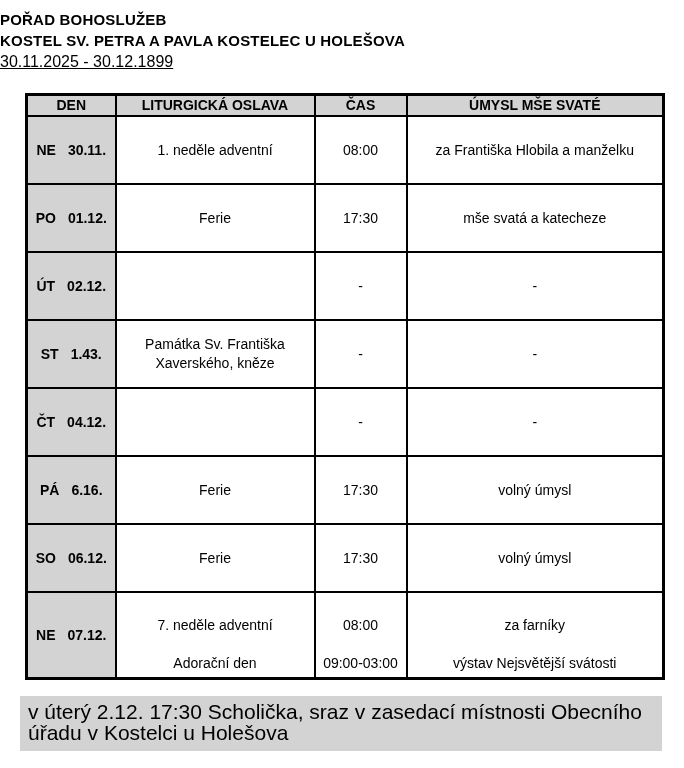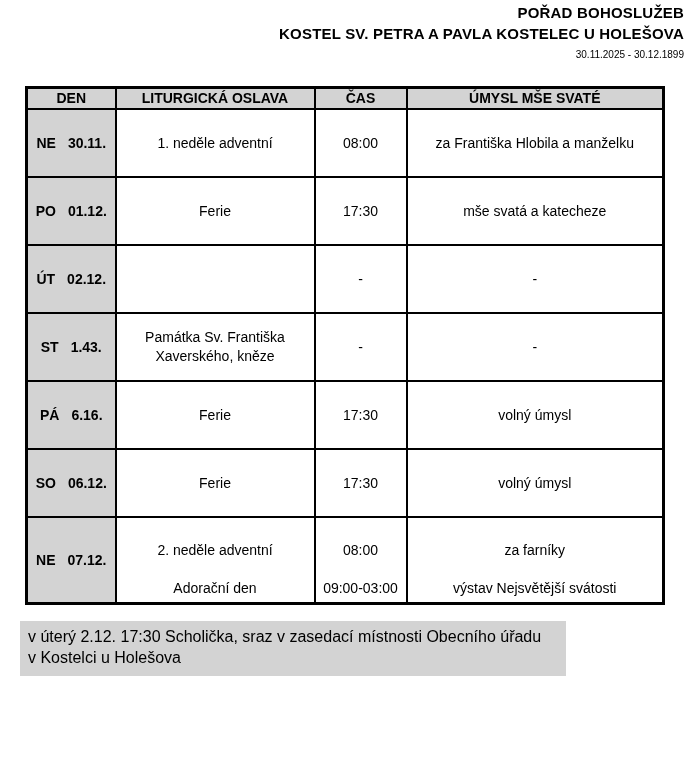--- a/index.html
+++ b/index.html
@@ -16,8 +16,8 @@
     font-family: "Liberation Sans", "DejaVu Sans", sans-serif;
   }
   .doc-header {
-    text-align: right;
-    padding-top: 2px;
+    text-align: left;
+    padding-top: 9px;
   }
   .doc-title,
   .doc-subtitle {

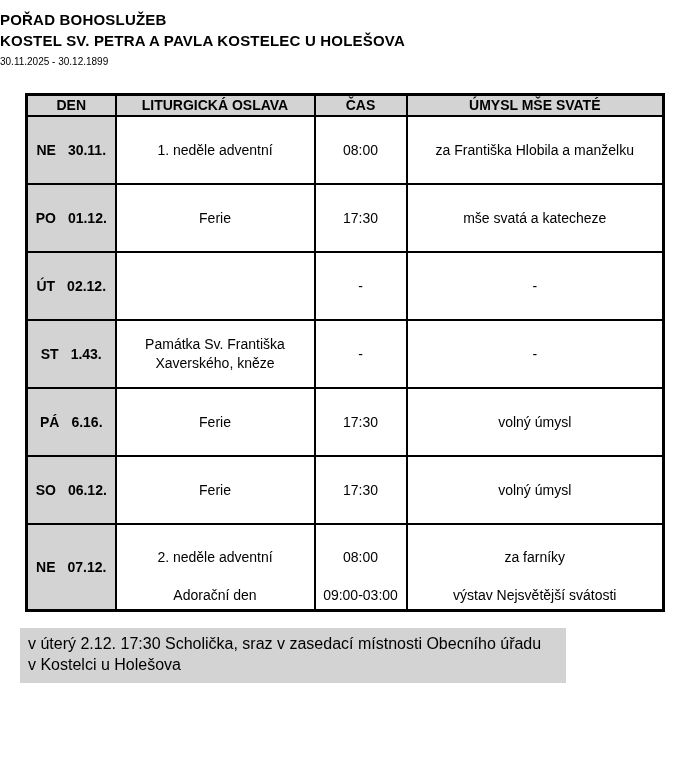--- a/index.html
+++ b/index.html
@@ -27,8 +27,9 @@
     letter-spacing: 0.2px;
   }
   .doc-daterange {
-    font-size: 10px;
+    font-size: 16px;
     line-height: 21px;
+    text-decoration: underline;
   }
   table.schedule {
     border-collapse: collapse;

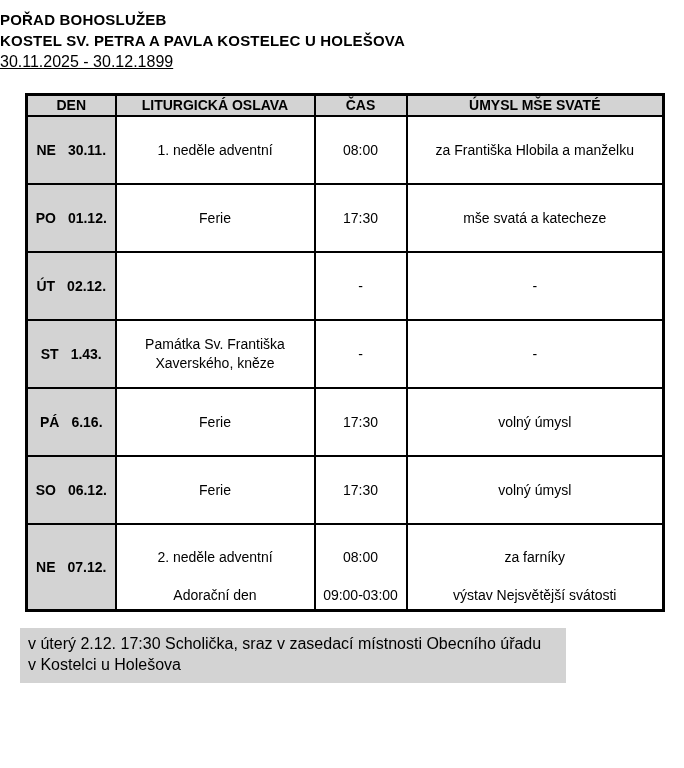--- a/index.html
+++ b/index.html
@@ -186,6 +186,22 @@
           </td>
         </tr>
         <tr>
+          <td class="cell-day"><span>ČT</span><span class="day-date">04.12.</span></td>
+          <td class="cell-liturgy">
+            <div class="single-lines"></div>
+          </td>
+          <td class="cell-time">
+            <div class="single-lines">
+              <div>-</div>
+            </div>
+          </td>
+          <td class="cell-intention">
+            <div class="single-lines">
+              <div>-</div>
+            </div>
+          </td>
+        </tr>
+        <tr>
           <td class="cell-day"><span>PÁ</span><span class="day-date">6.16.</span></td>
           <td class="cell-liturgy">
             <div class="single-lines">

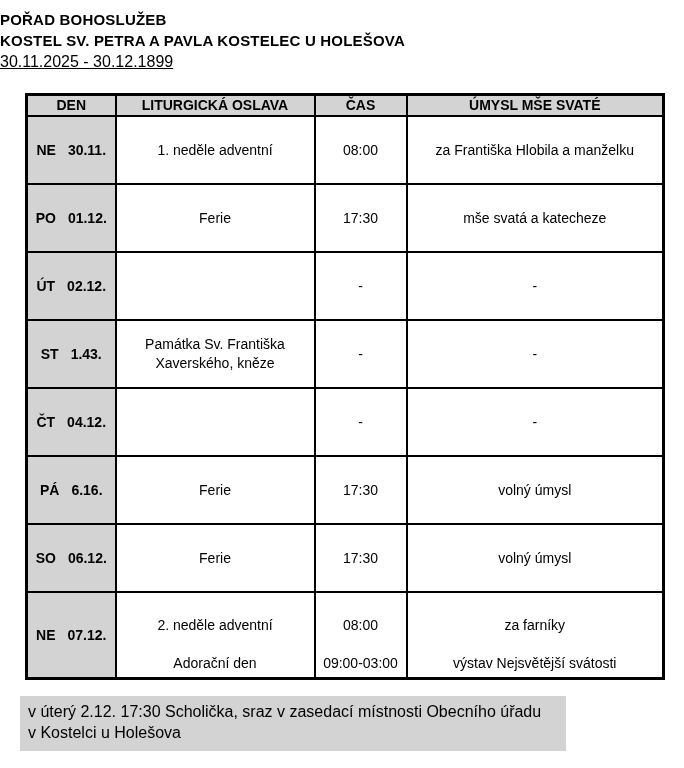--- a/index.html
+++ b/index.html
@@ -241,7 +241,7 @@
           <td class="cell-day"><span>NE</span><span class="day-date">07.12.</span></td>
           <td class="cell-liturgy split">
             <div class="cell-lines">
-              <div>2. neděle adventní</div>
+              <div>7. neděle adventní</div>
               <div>Adorační den</div>
             </div>
           </td>

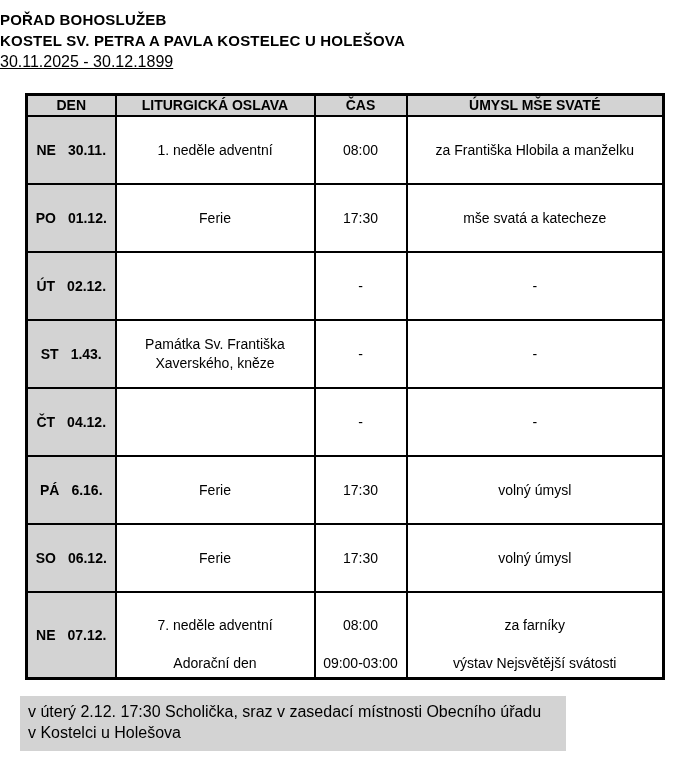--- a/index.html
+++ b/index.html
@@ -82,9 +82,9 @@
   td.split .cell-lines div { line-height: 17px; }
   .footer-note {
     margin: 16px 0 0 20px;
-    width: 546px;
+    width: 642px;
     background: var(--cell-gray);
-    font-size: 16px;
+    font-size: 21px;
     line-height: 21px;
     padding: 5px 14px 8px 8px;
   }

